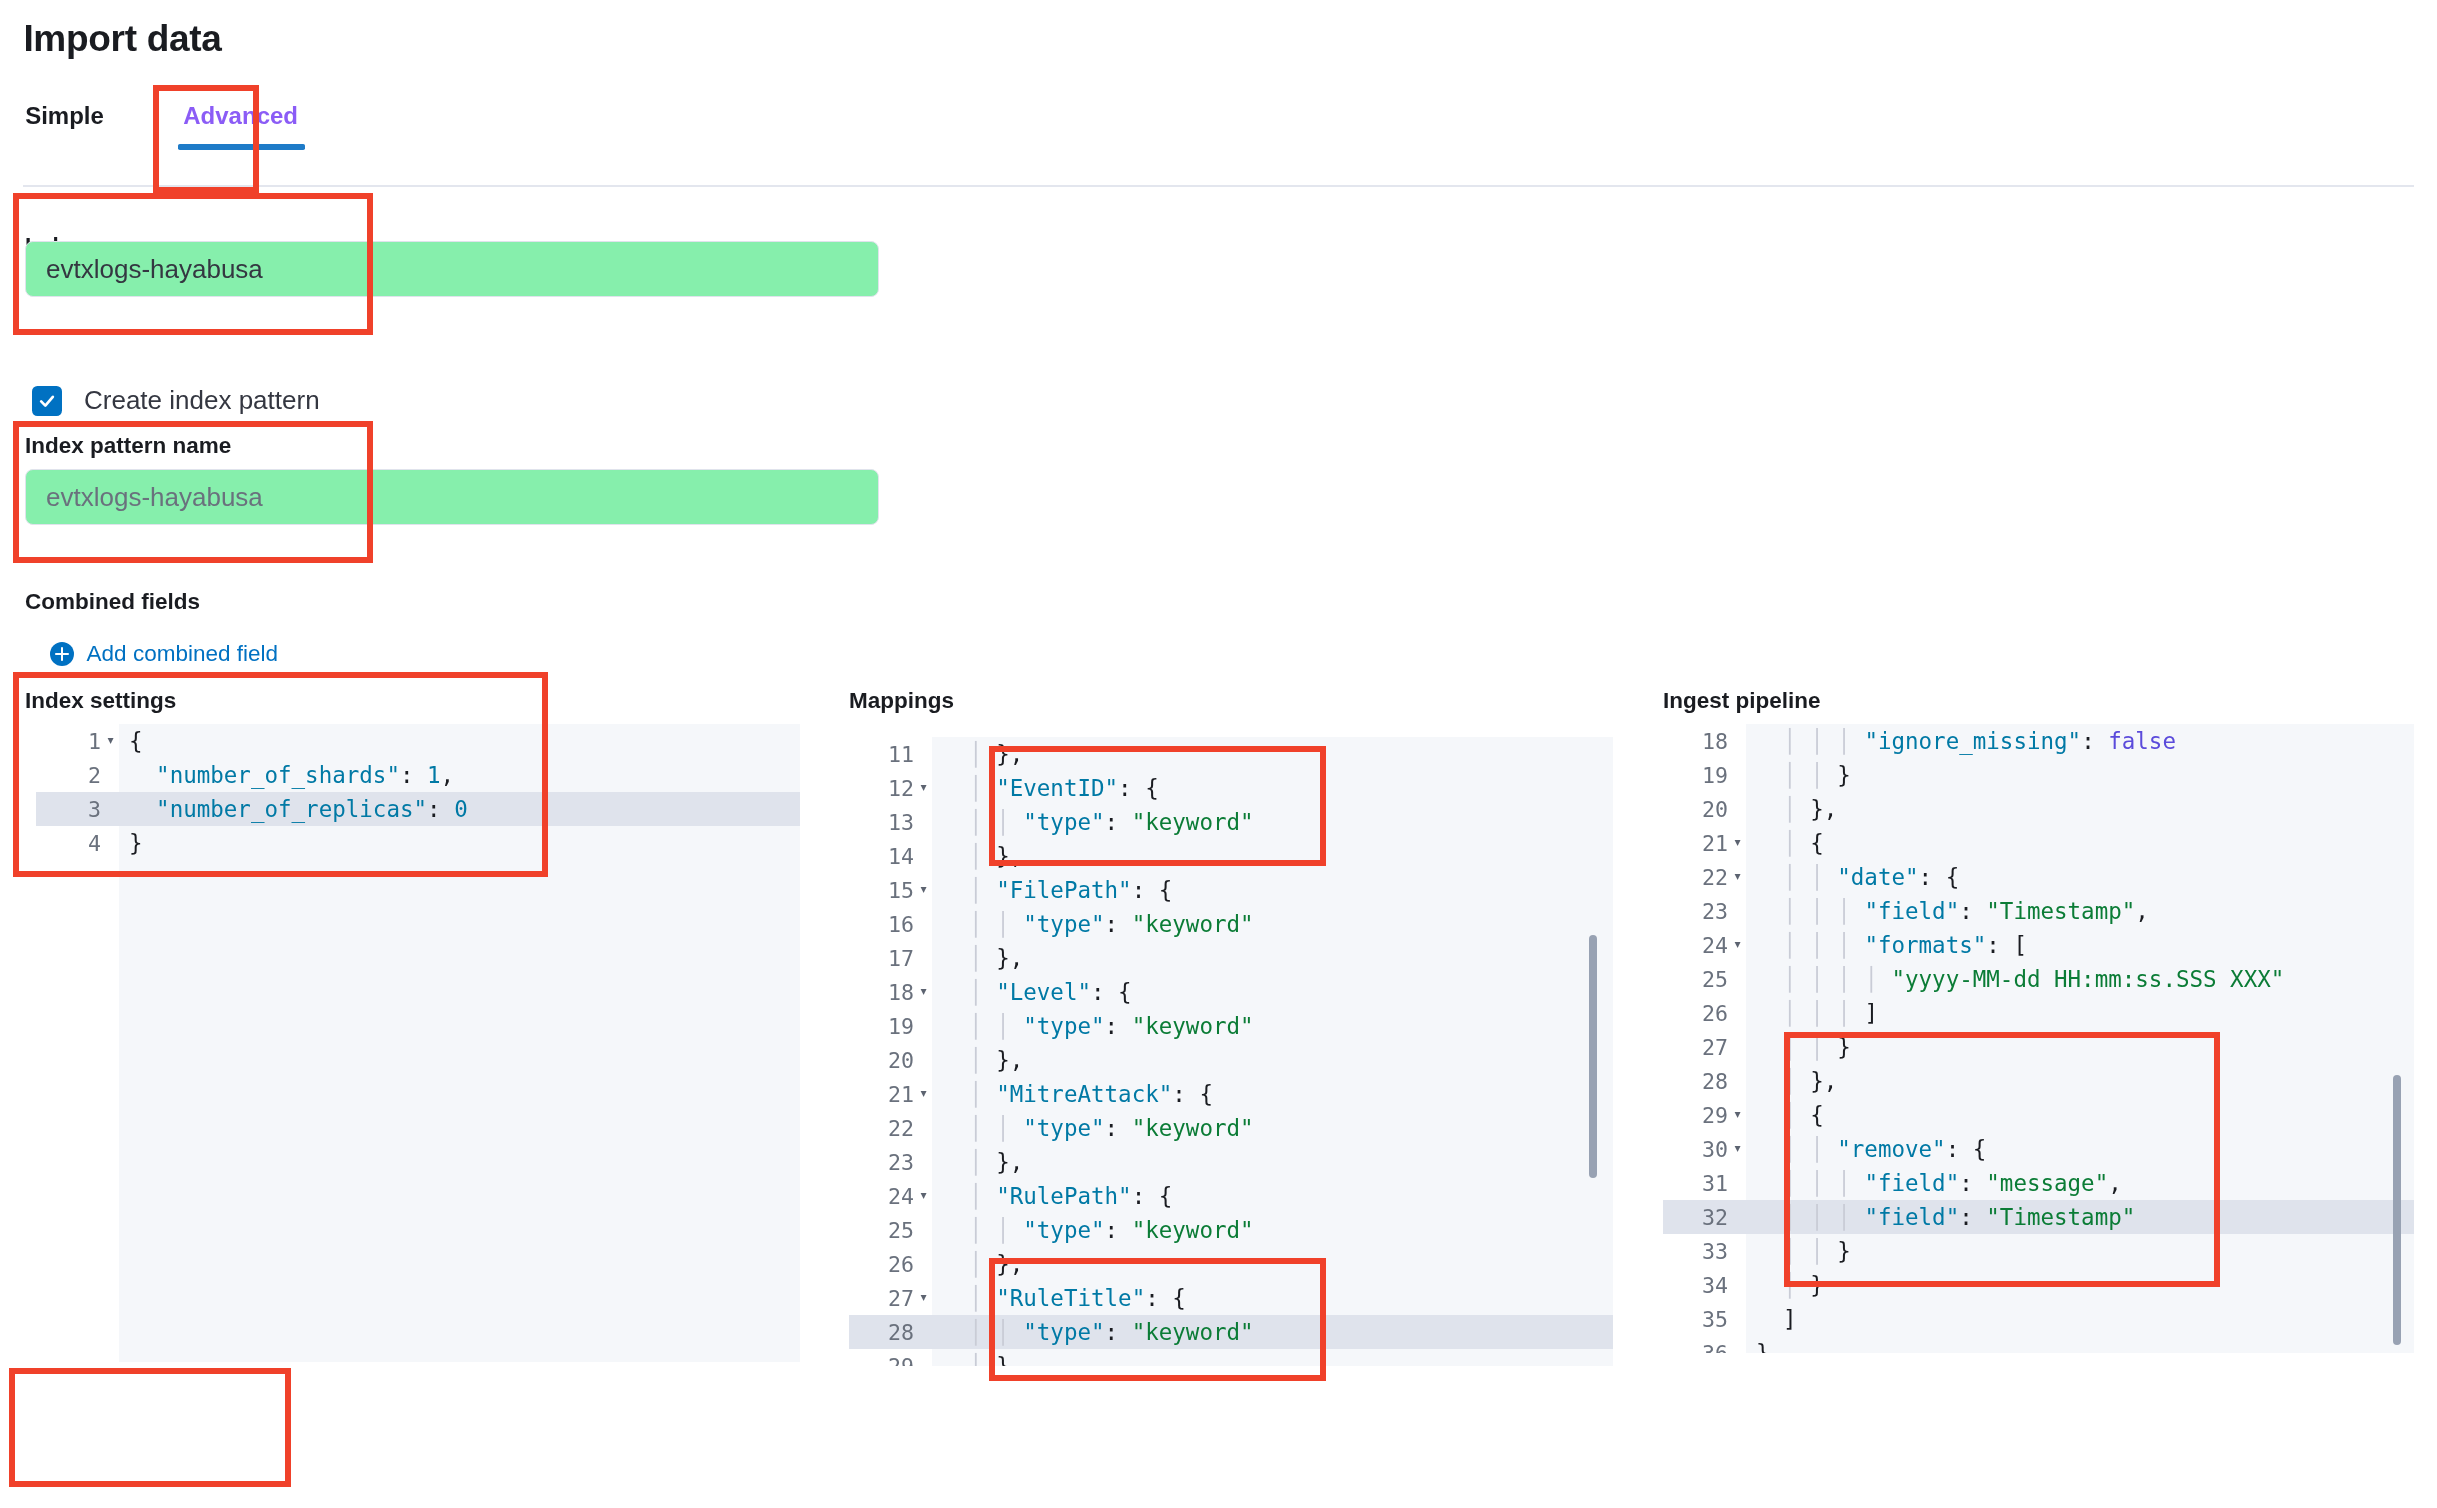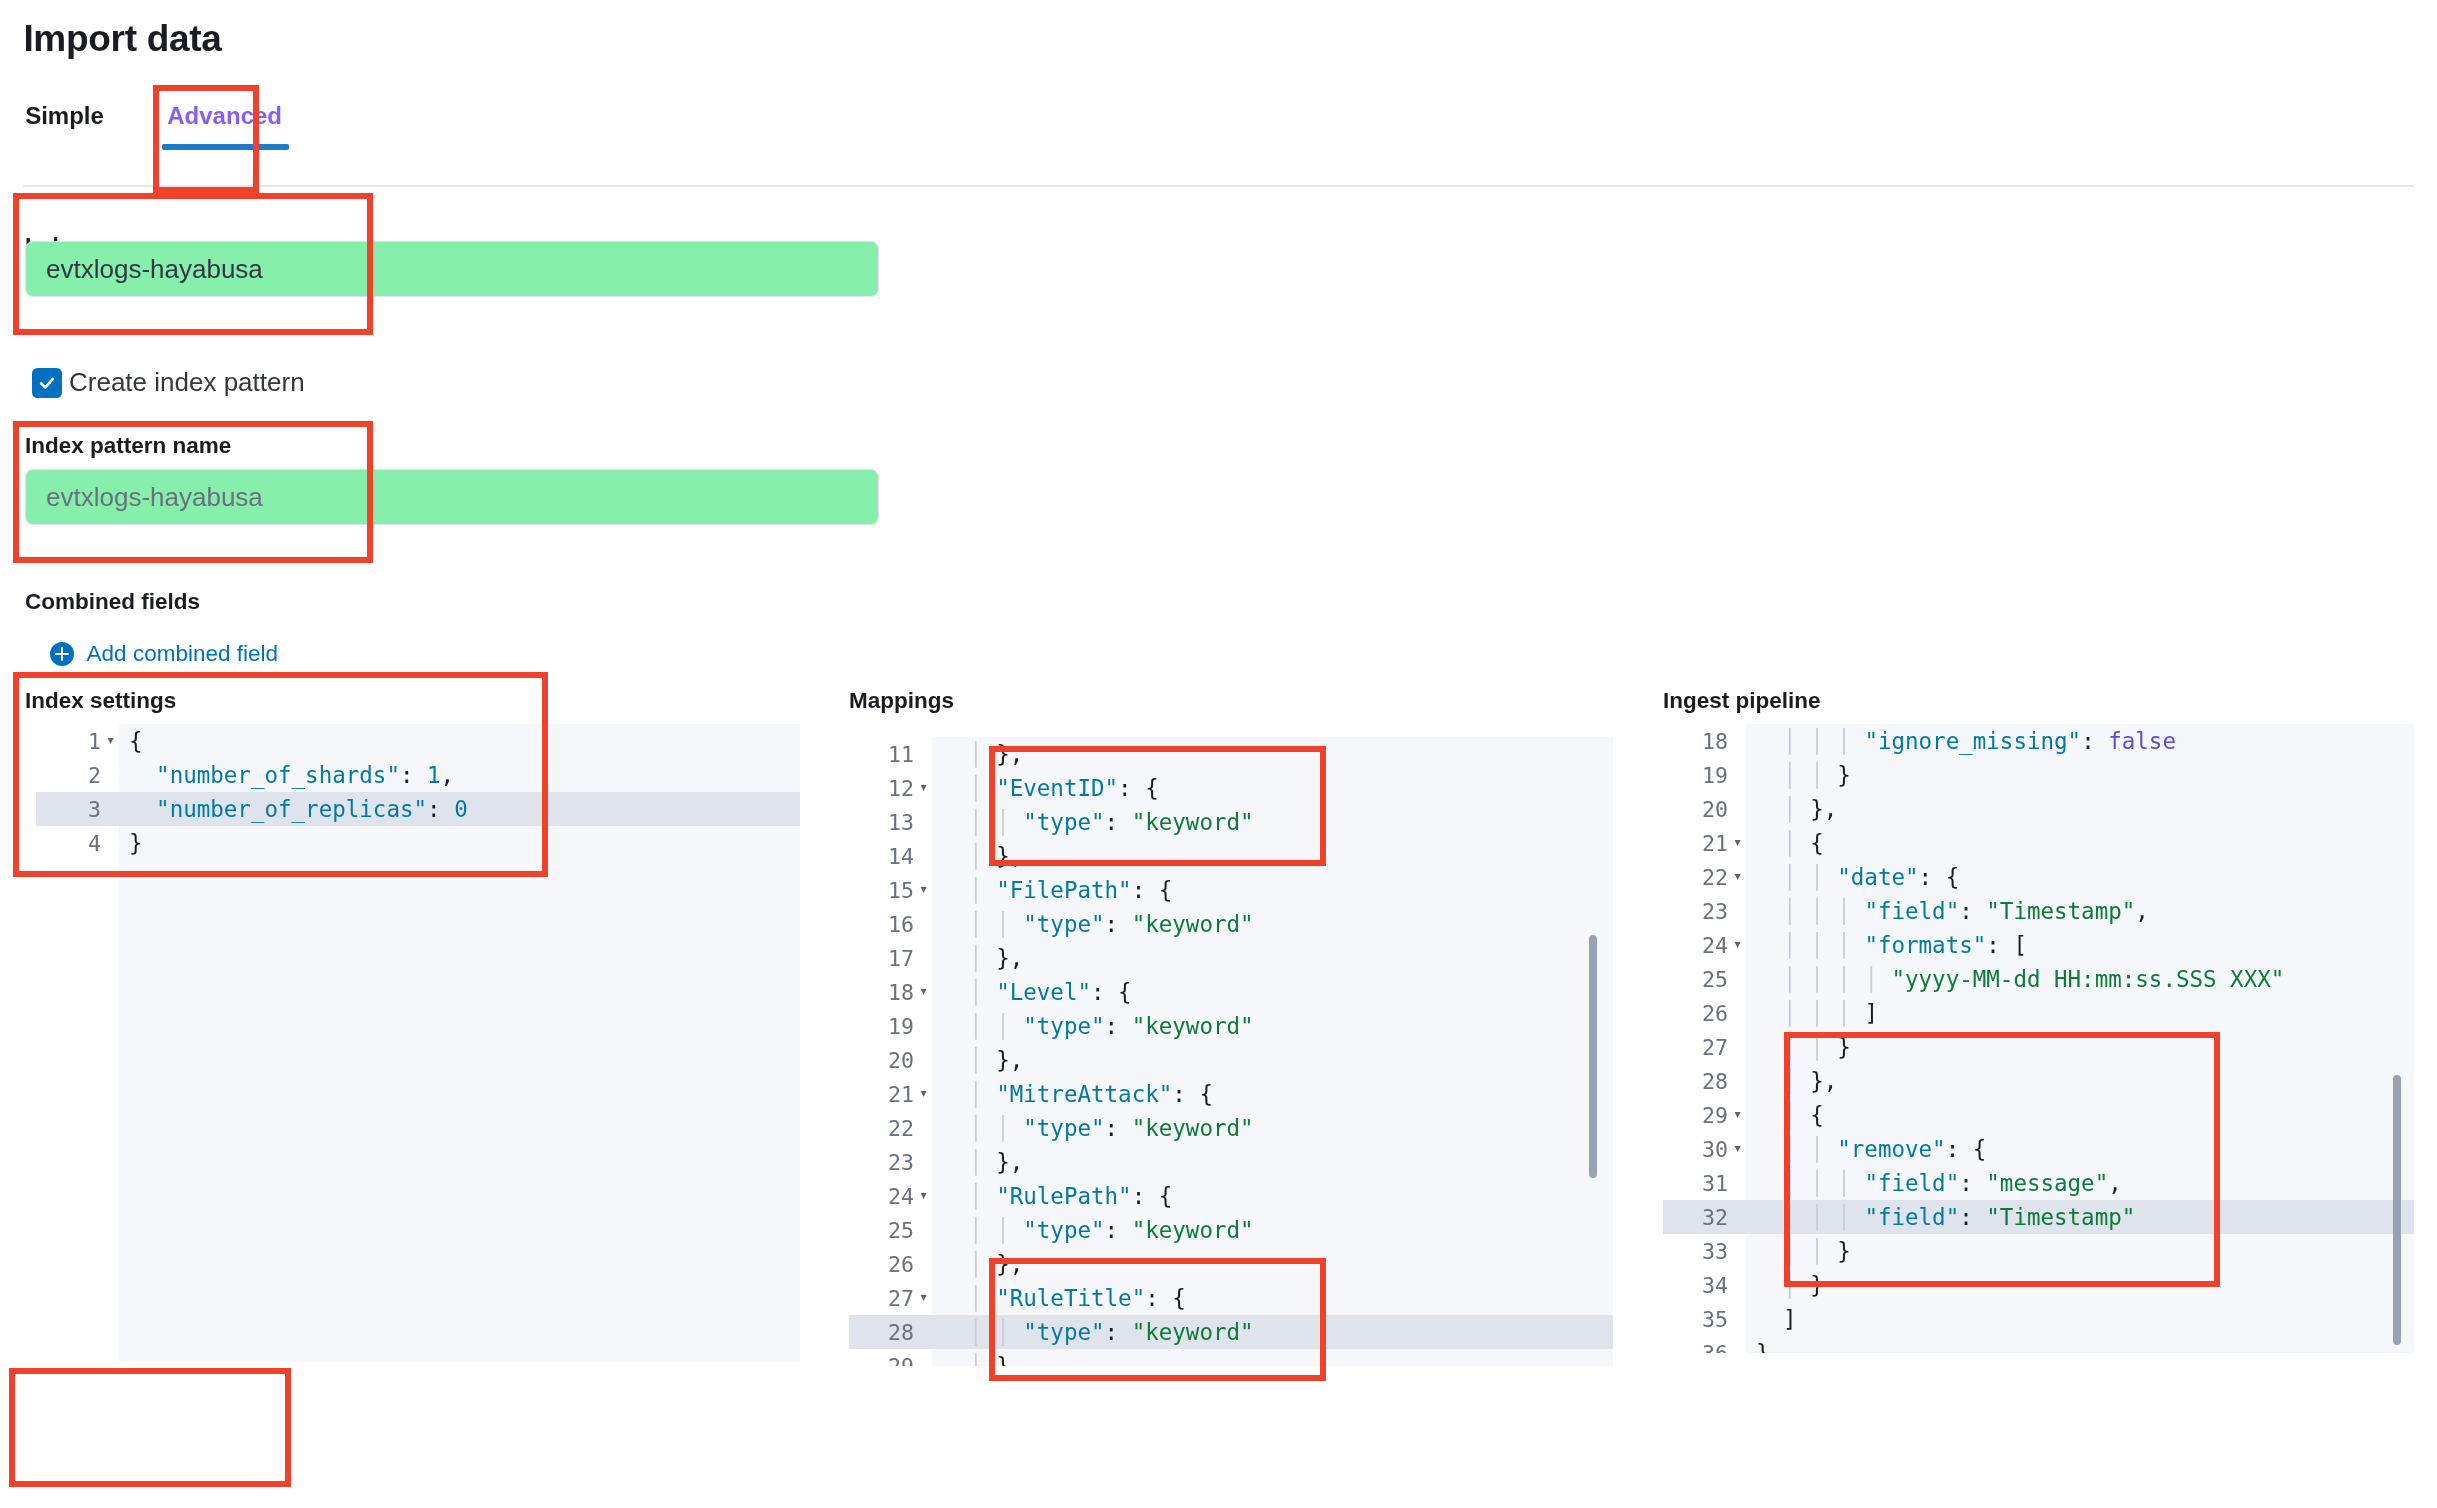--- a/index.html
+++ b/index.html
@@ -20,7 +20,7 @@
   }
 
   
-  .tabs { position: absolute; left: 23.4px; top: 97px; display: flex; align-items: center; gap: 0px; }
+  .tabs { position: absolute; left: 23.4px; top: 97px; display: flex; align-items: center; gap: 16px; }
   .tab {
     font-size: 24px; font-weight: 700; color: #1a1c21;
     padding: 5.4px 27px 20px 1.8px; position: relative; cursor: pointer;

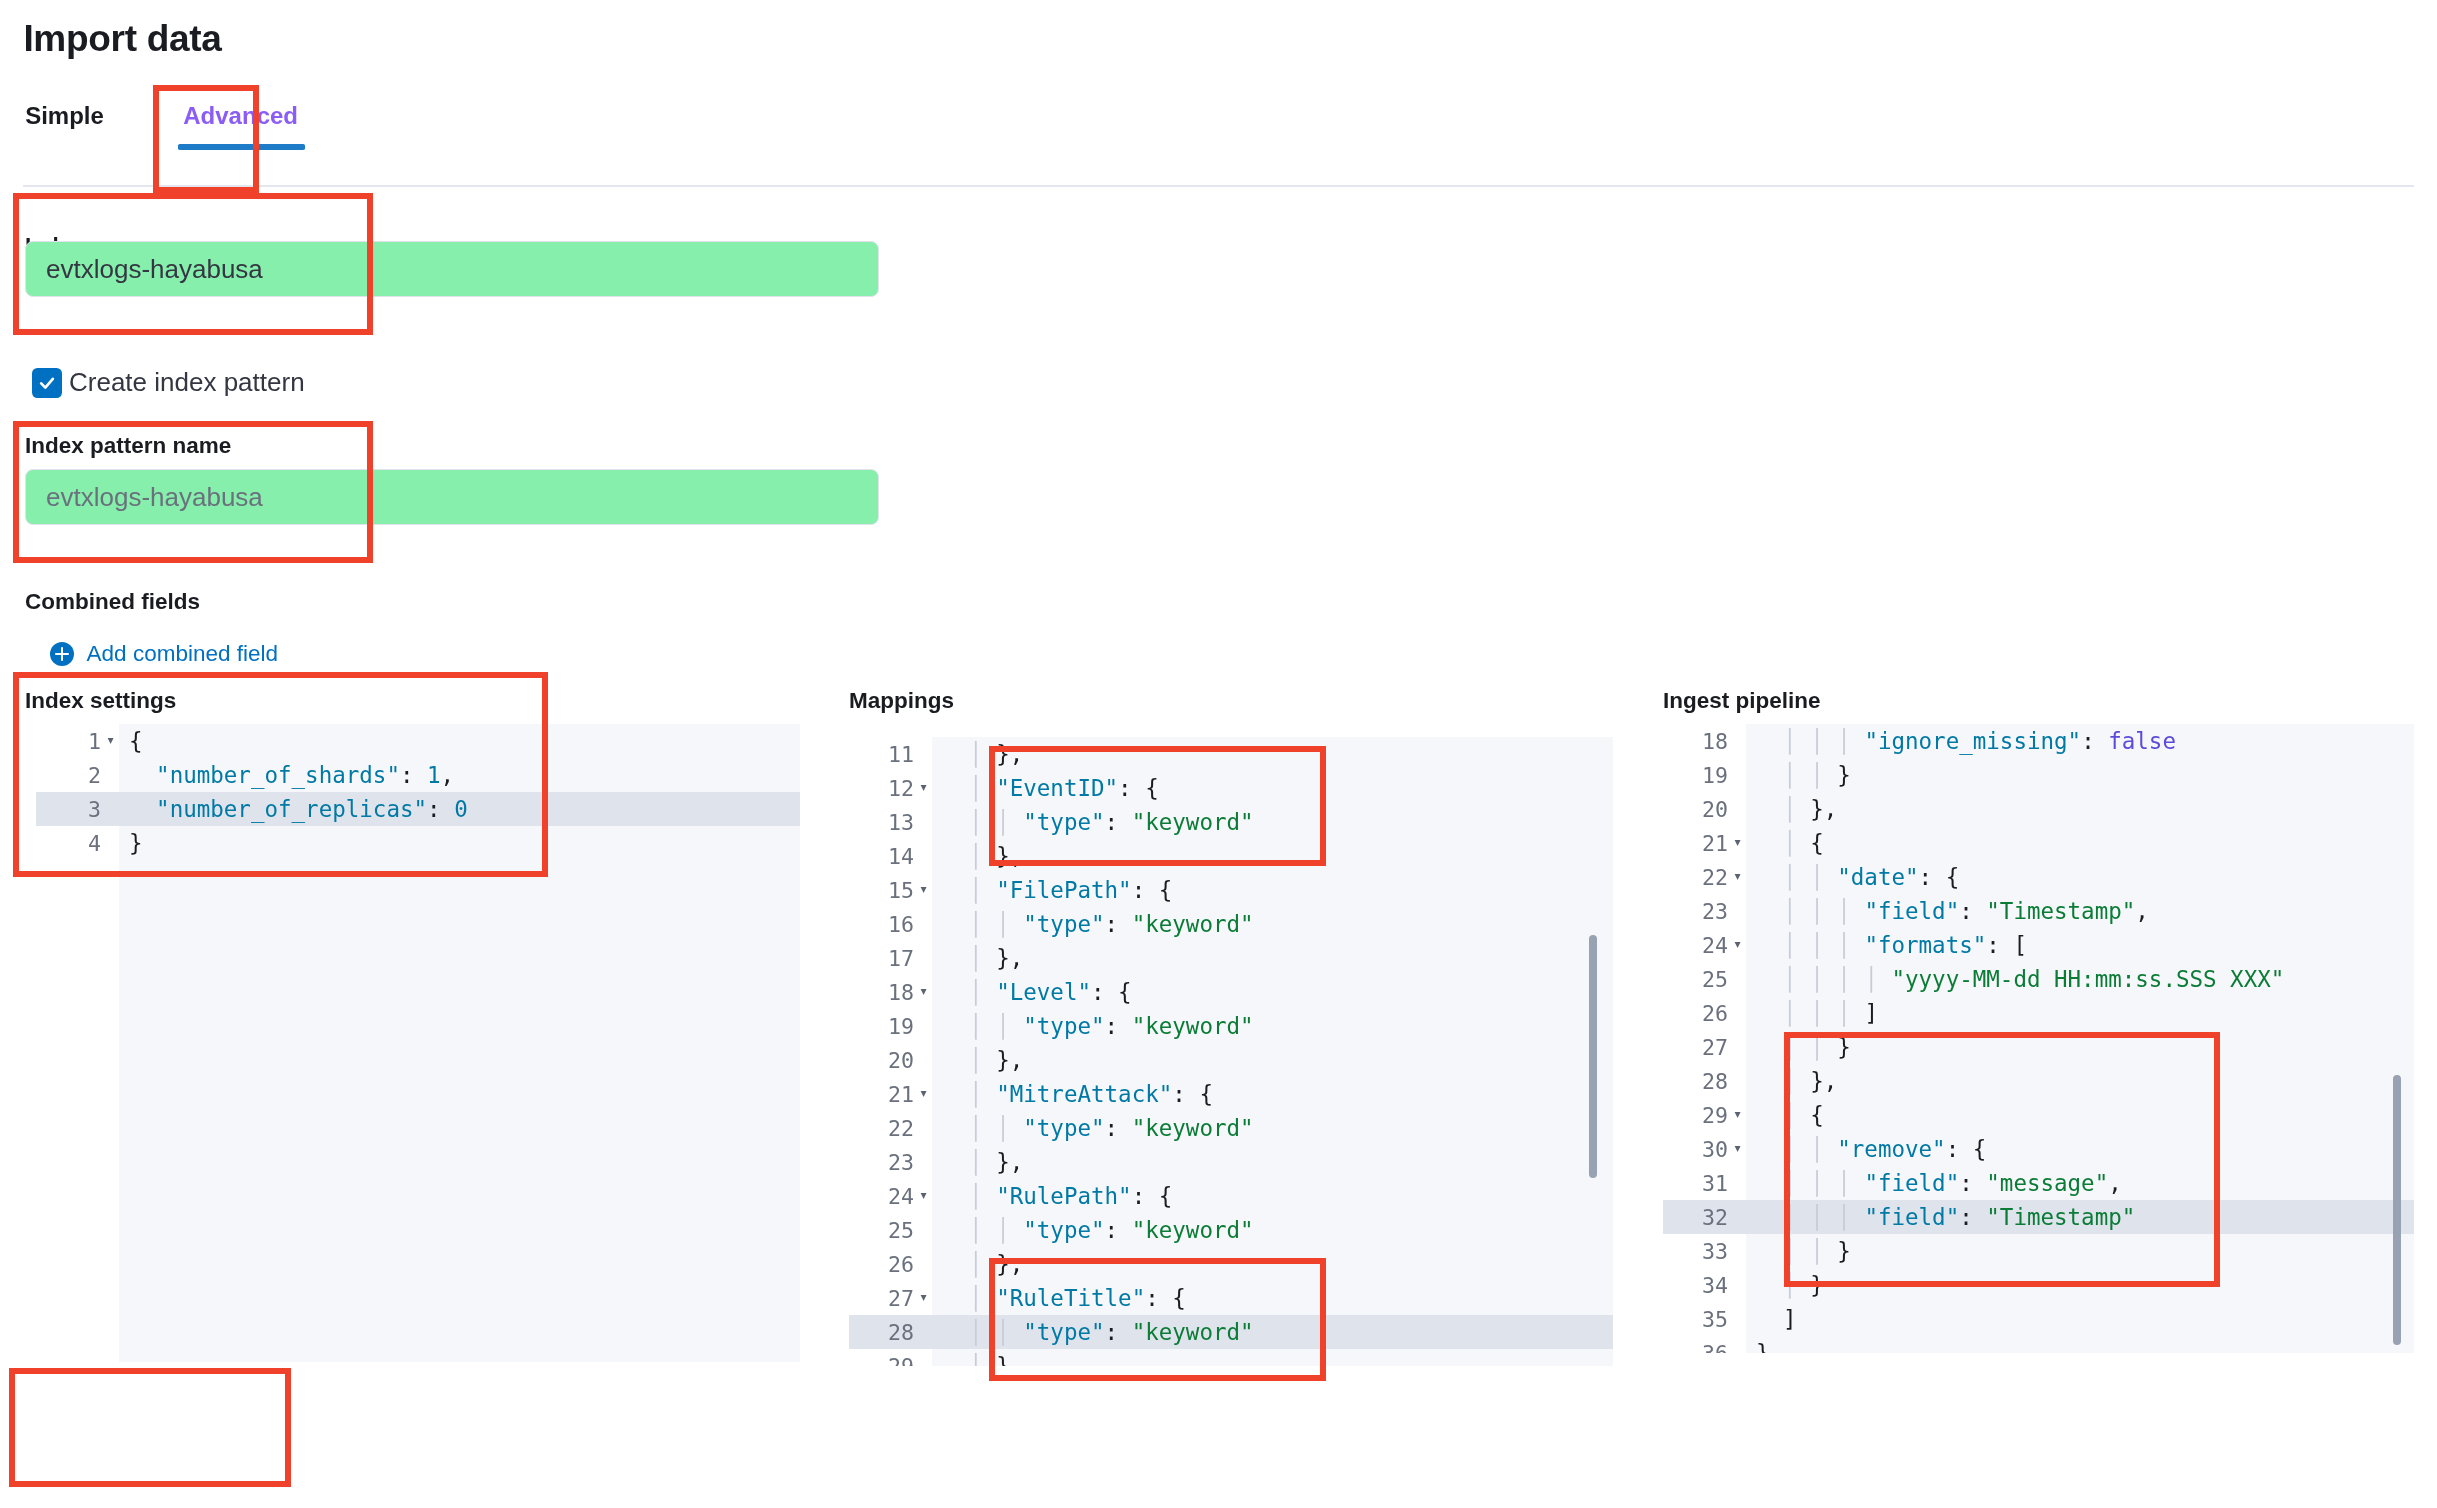--- a/index.html
+++ b/index.html
@@ -51,7 +51,7 @@
   .text-input.placeholder { color: #6a717d; }
 
   
-  .checkbox-row { position: absolute; left: 32px; top: 367px; display: flex; align-items: center; gap: 7px; }
+  .checkbox-row { position: absolute; left: 32px; top: 385px; display: flex; align-items: center; gap: 22px; }
   .cbx {
     width: 30px; height: 30px; border-radius: 5.4px; background: #0071c2;
     display: flex; align-items: center; justify-content: center; cursor: pointer;

